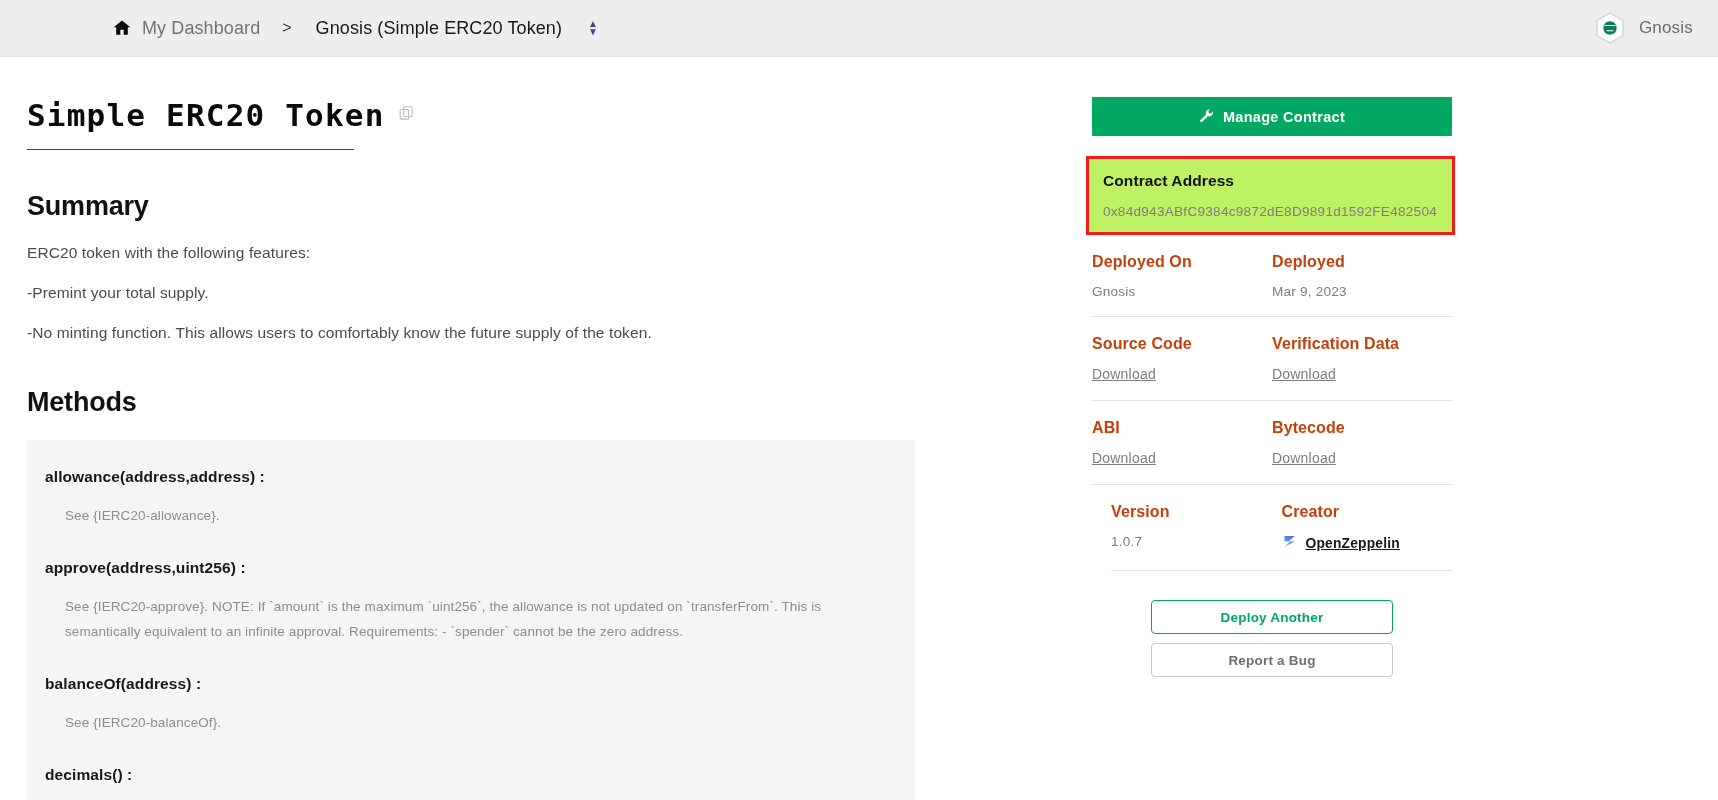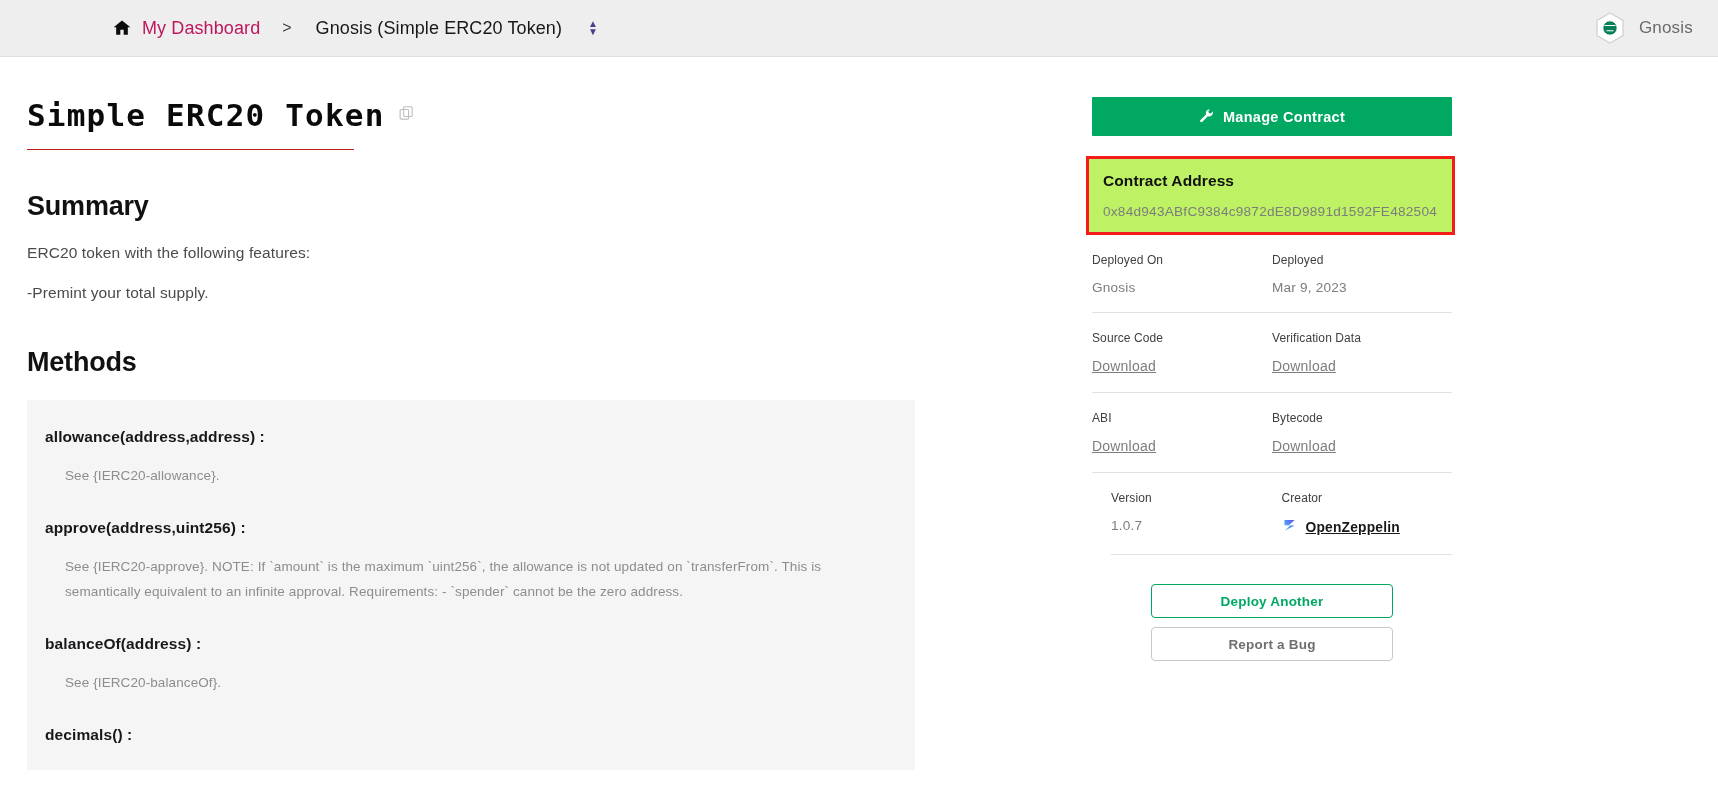--- a/index.html
+++ b/index.html
@@ -24,7 +24,7 @@
   .home-icon { width: 20px; height: 20px; display: block; }
   .crumb-link {
     font-size: 18px;
-    color: #be185d;
+    color: #737373;
     font-weight: 500;
     letter-spacing: .1px;
     cursor: pointer;

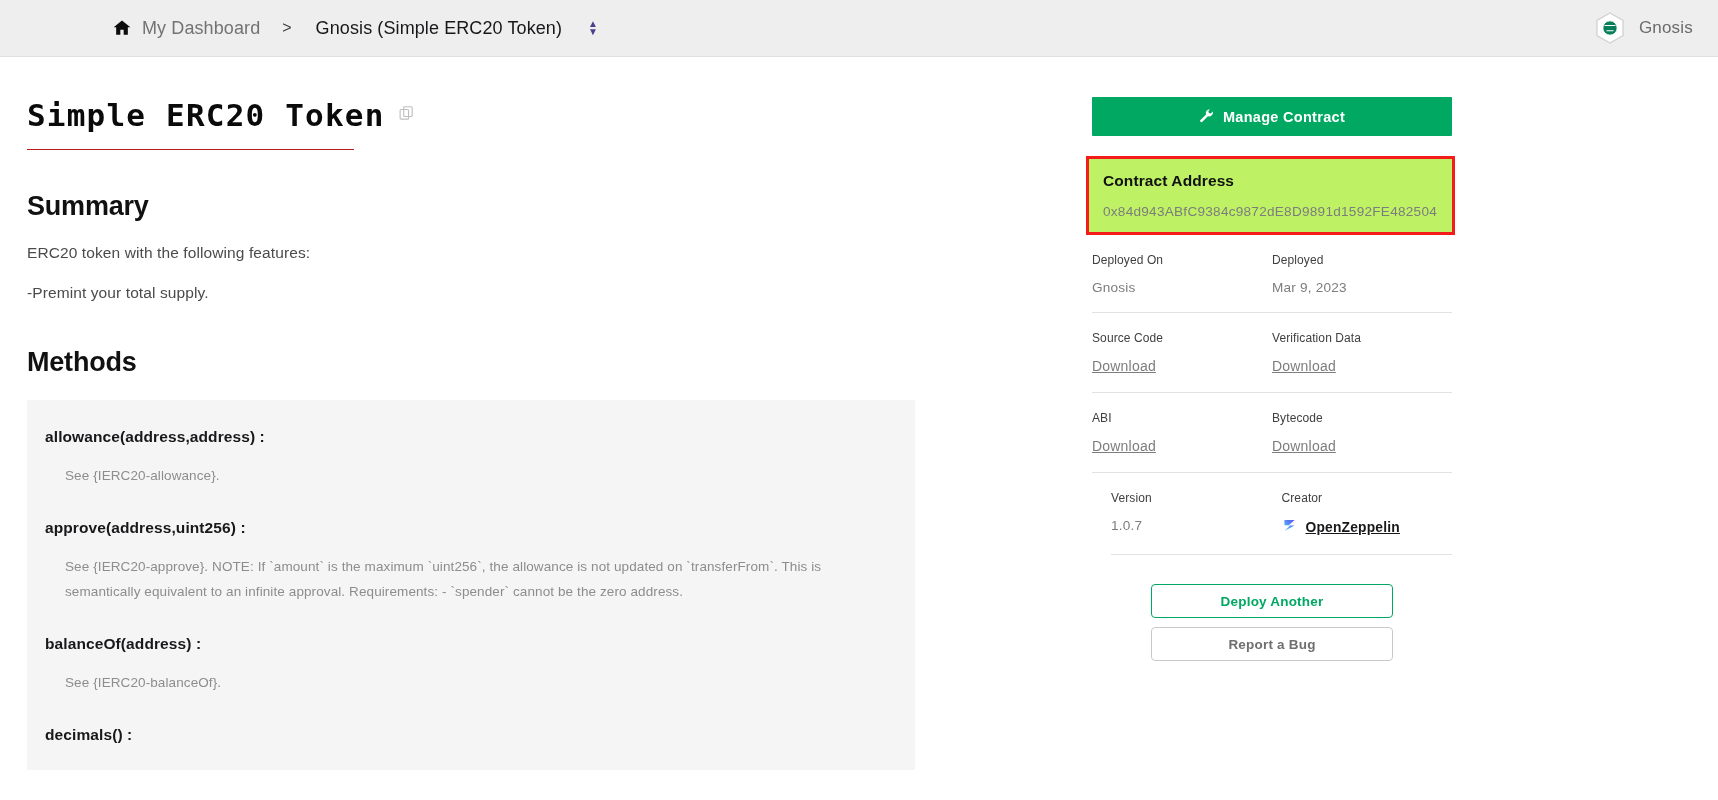--- a/index.html
+++ b/index.html
@@ -198,9 +198,9 @@
   .meta-row:last-child { border-bottom: 1px solid #e2e2e2; margin-left: 19px; }
   .meta-cell { width: 50%; }
   .meta-key {
-    font-size: 12px;
-    font-weight: 400;
-    color: #404040;
+    font-size: 16px;
+    font-weight: 700;
+    color: #c2410c;
     letter-spacing: .1px;
   }
   .meta-val {

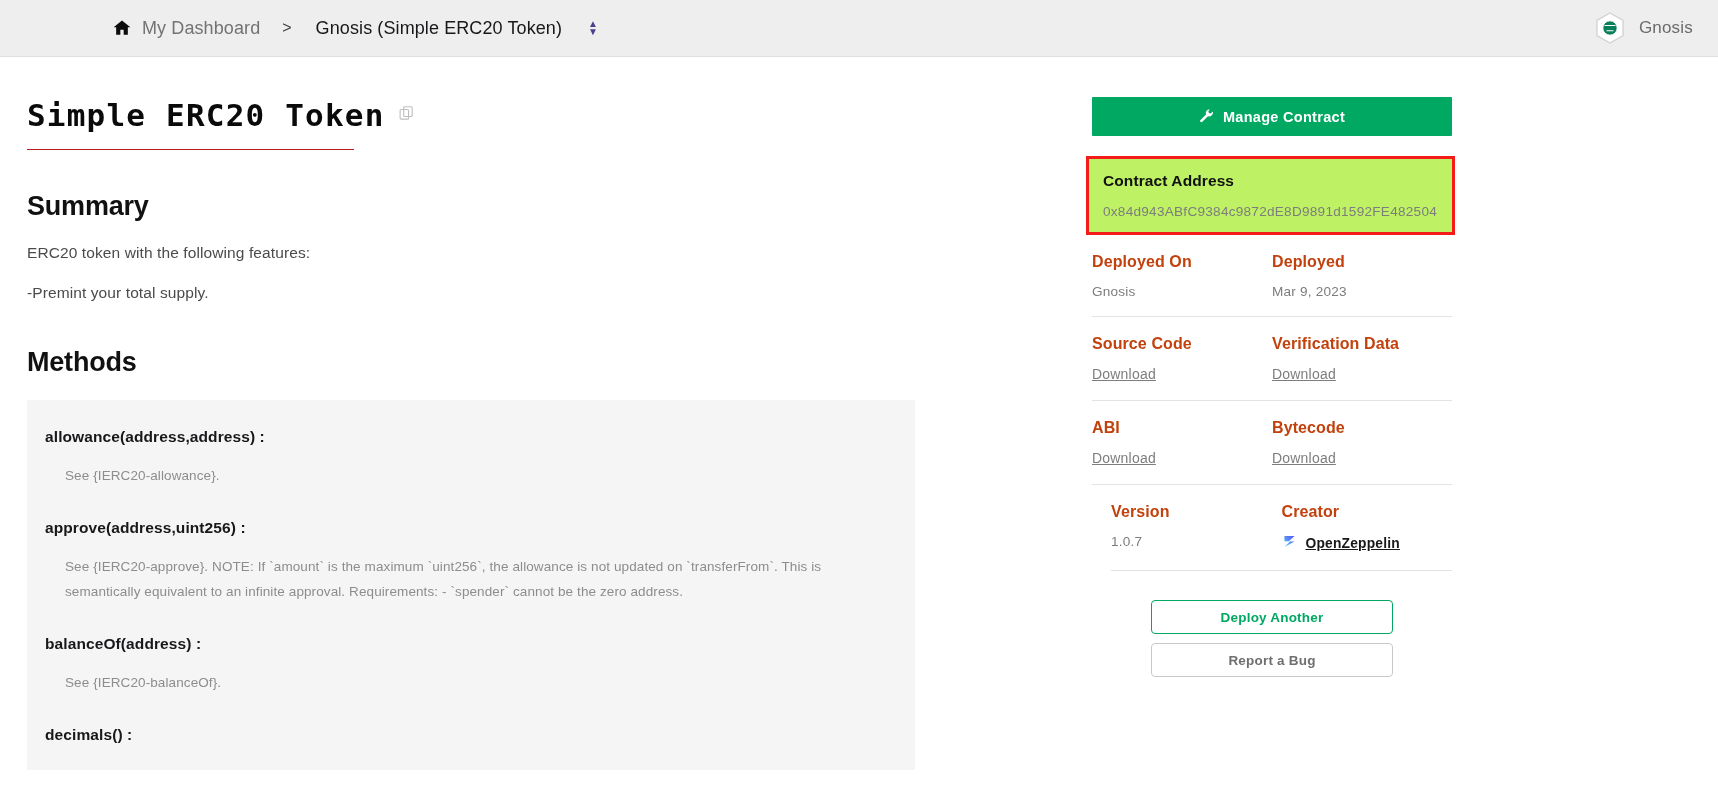--- a/index.html
+++ b/index.html
@@ -317,6 +317,7 @@
 
     <div class="summary-line">ERC20 token with the following features:</div>
     <div class="summary-line">-Premint your total supply.</div>
+    <div class="summary-line">-No minting function. This allows users to comfortably know the future supply of the token.</div>
 
     <h2 class="section" id="methods-heading">Methods</h2>
 

